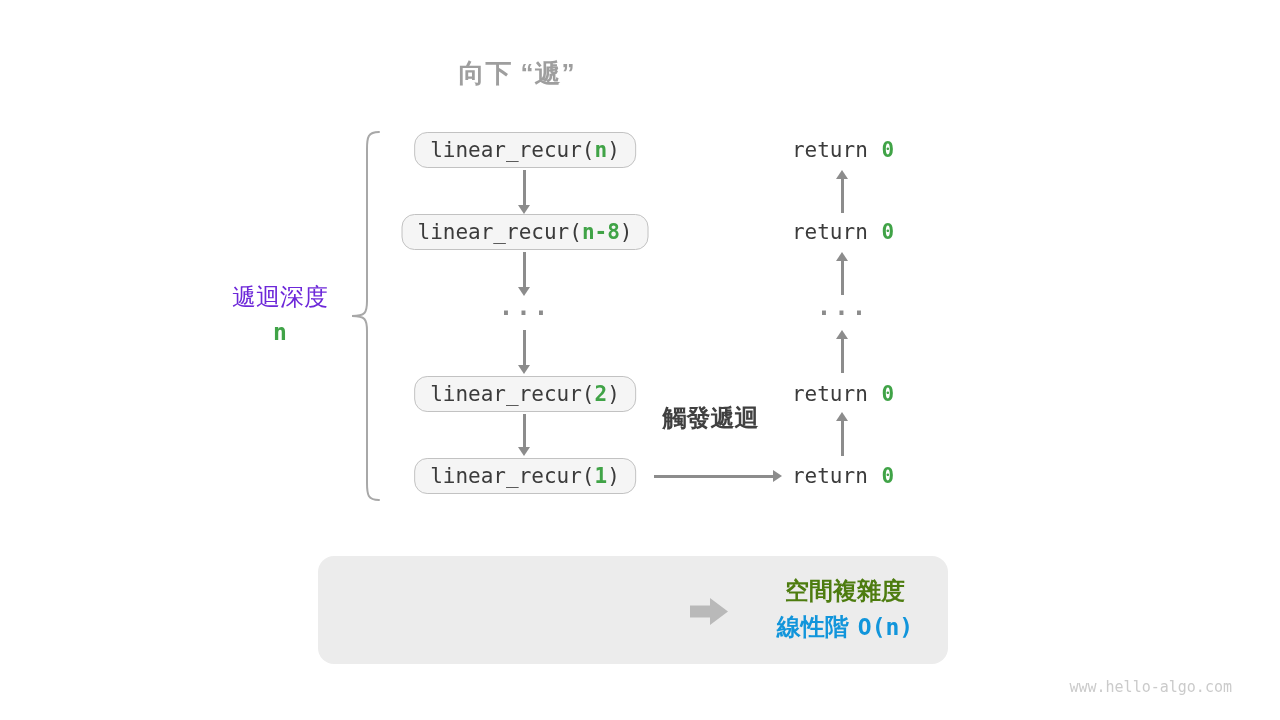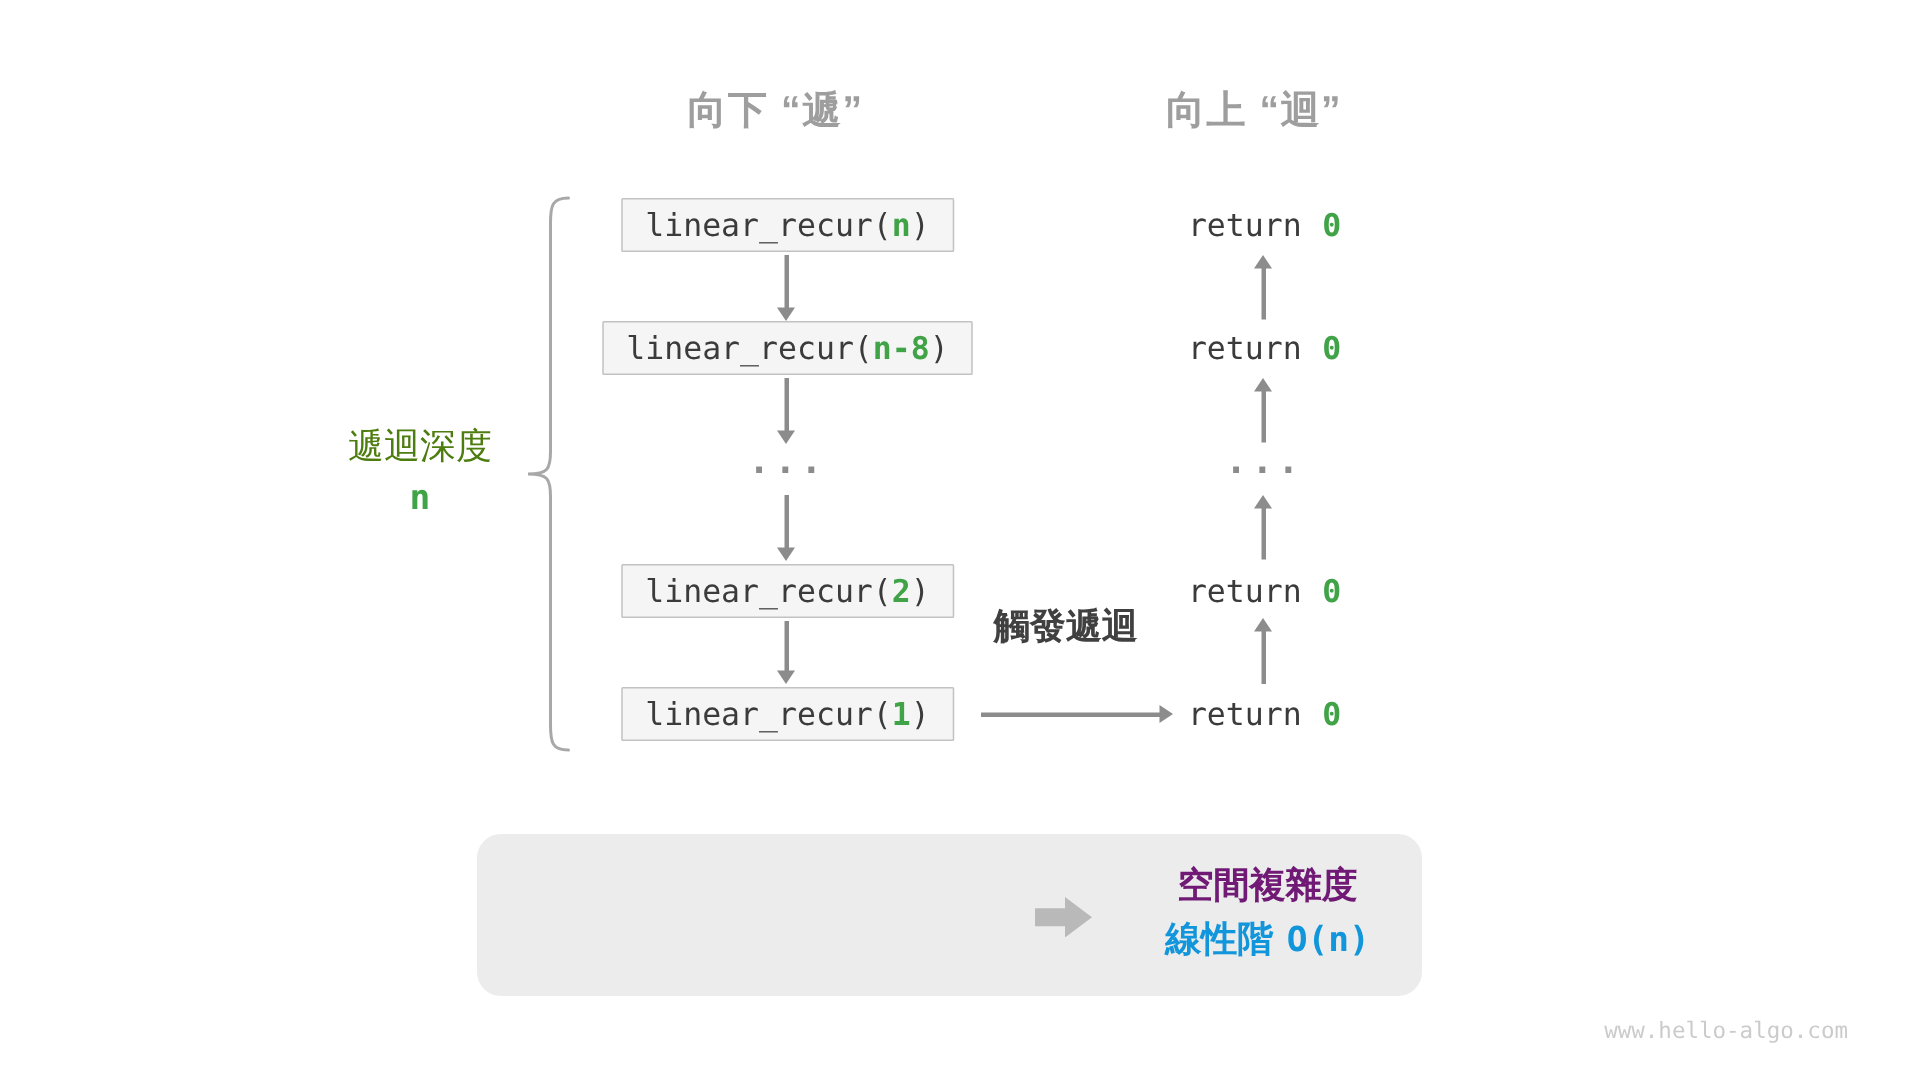--- a/index.html
+++ b/index.html
@@ -94,7 +94,6 @@
 <div id="canvas">
 
   <div class="abs col-header" style="left:387px; top:58px;">向下 “遞”</div>
-  <div class="abs col-header" style="left:706px; top:58px;">向上 “迴”</div>
 
   <div class="abs" style="left:348px; top:130px;">
     <svg width="34" height="372" viewBox="0 0 34 372" fill="none">

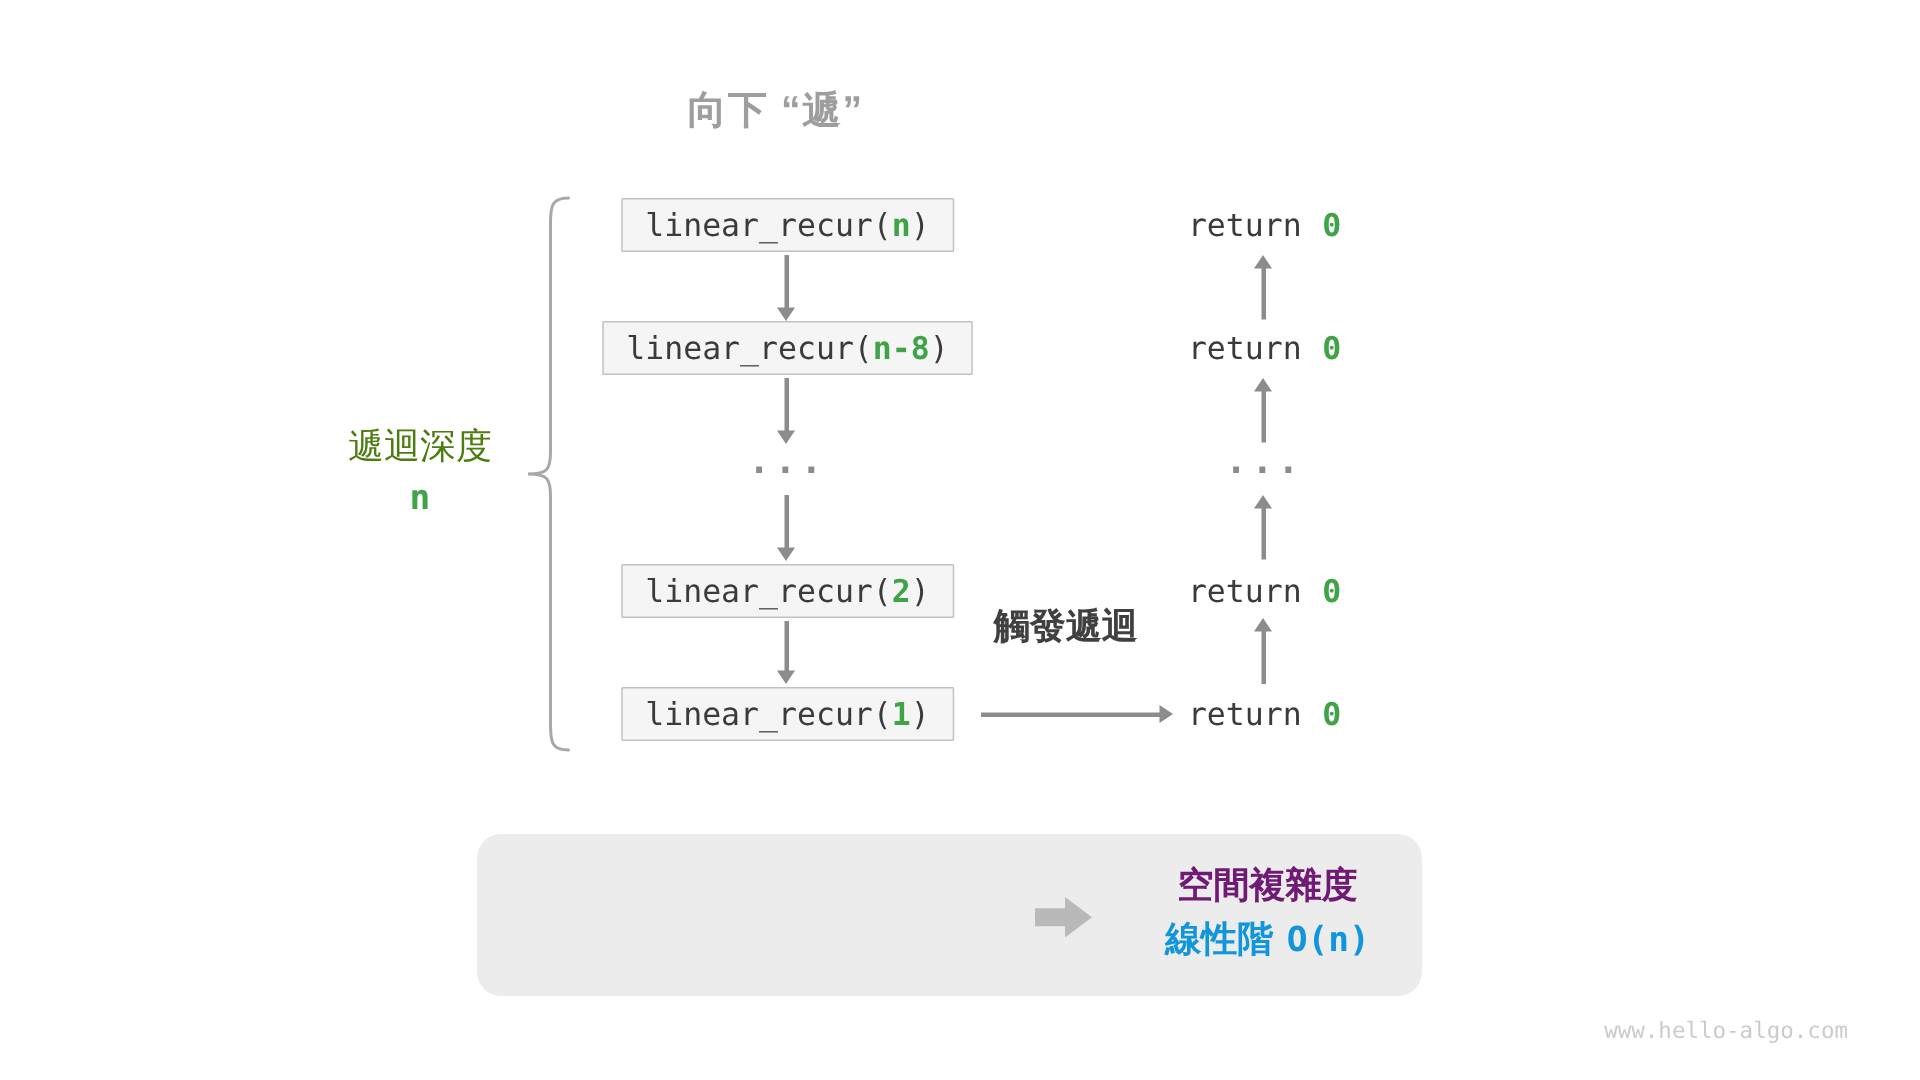--- a/index.html
+++ b/index.html
@@ -19,7 +19,7 @@
   .code-box {
     display:flex; align-items:center; 
     height:36px; padding:0 15px; box-sizing:border-box;
-    background:#f5f5f5; border:1.5px solid #c2c2c2; border-radius:1px;
+    background:#f5f5f5; border:1.5px solid #c2c2c2; border-radius:13px;
     font-family:"DejaVu Sans Mono","Liberation Mono",monospace;
     font-size:21px; color:#3b3b3b; white-space:nowrap;
     transform:translateX(-50%);

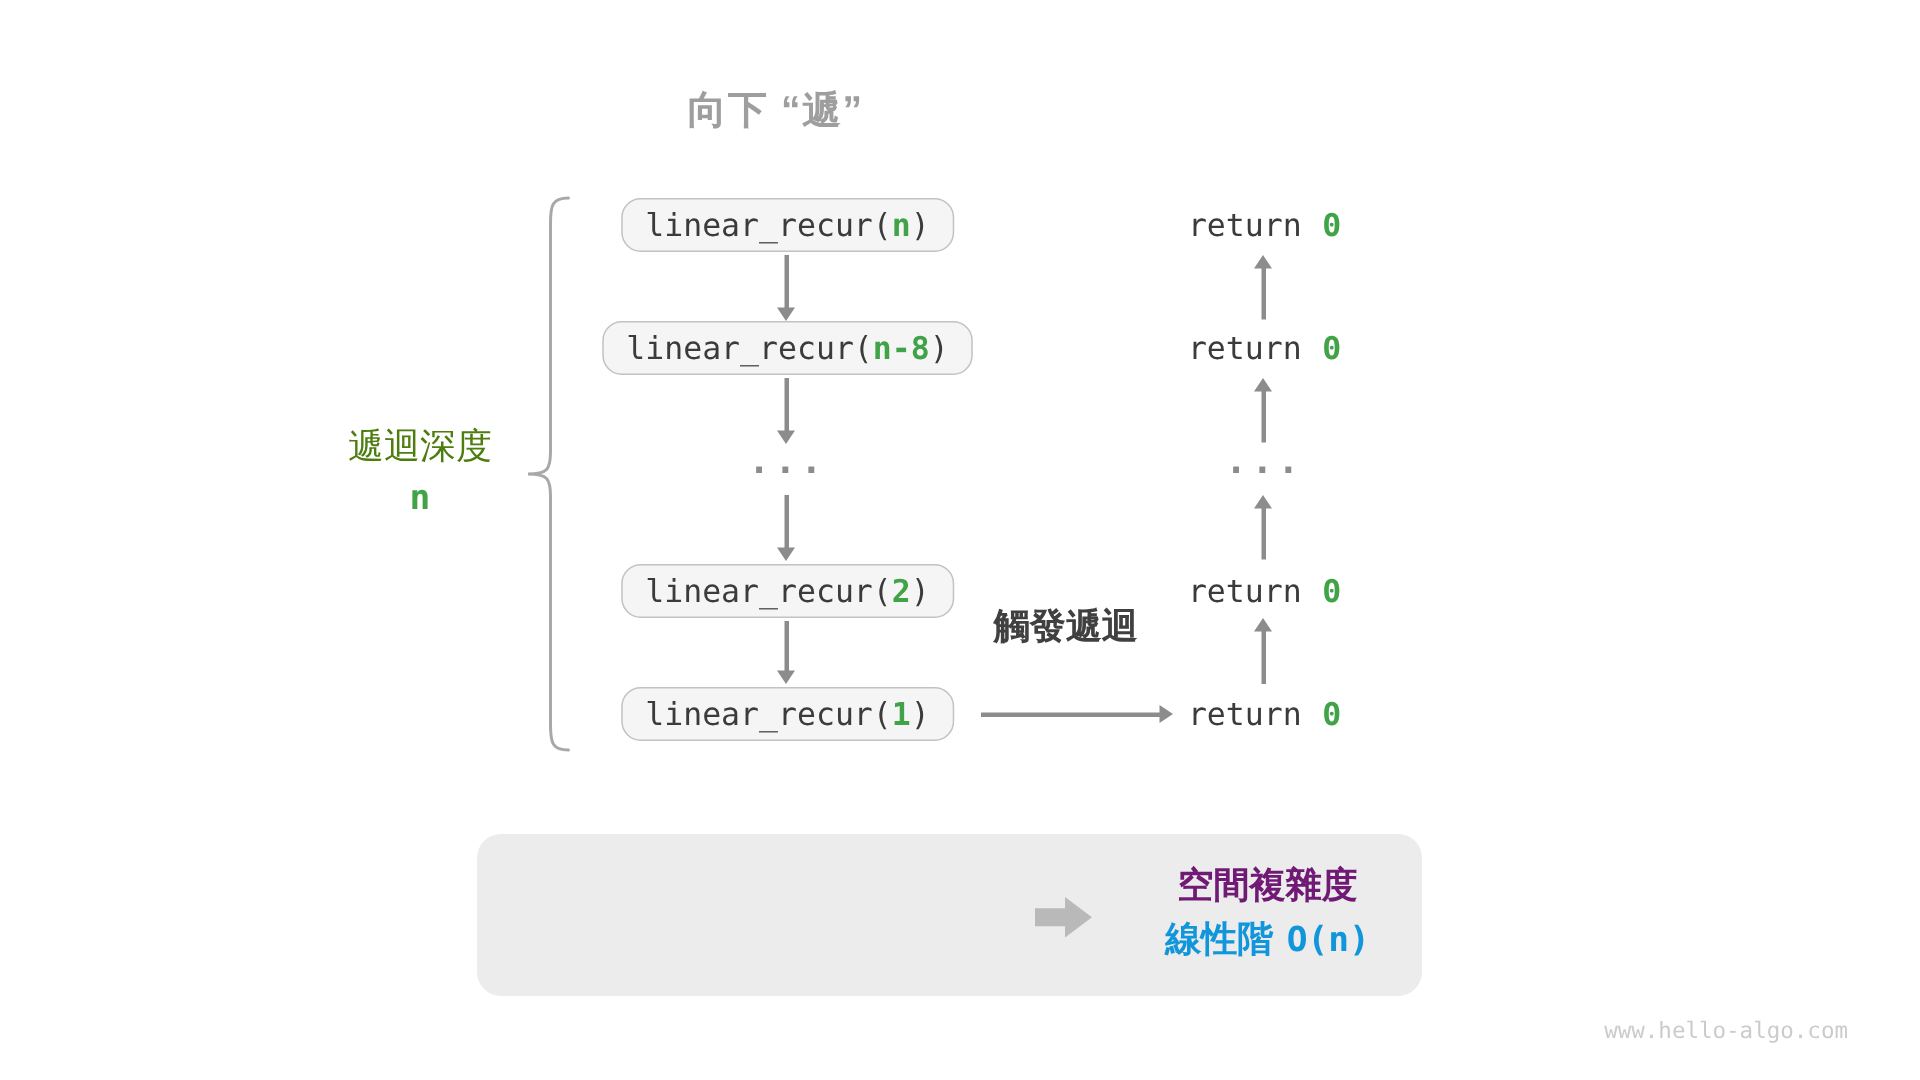--- a/index.html
+++ b/index.html
@@ -68,7 +68,7 @@
     font-size:24px; font-weight:bold; color:#404040; line-height:28px;
     text-align:center;
   }
-  .depth-text { font-size:24px; font-weight:500; color:#4d7c0f; }
+  .depth-text { font-size:24px; font-weight:500; color:#6d28d9; }
   .depth-n {
     font-family:"DejaVu Sans Mono","Liberation Mono",monospace;
     font-size:23px; font-weight:bold; color:#40a347;

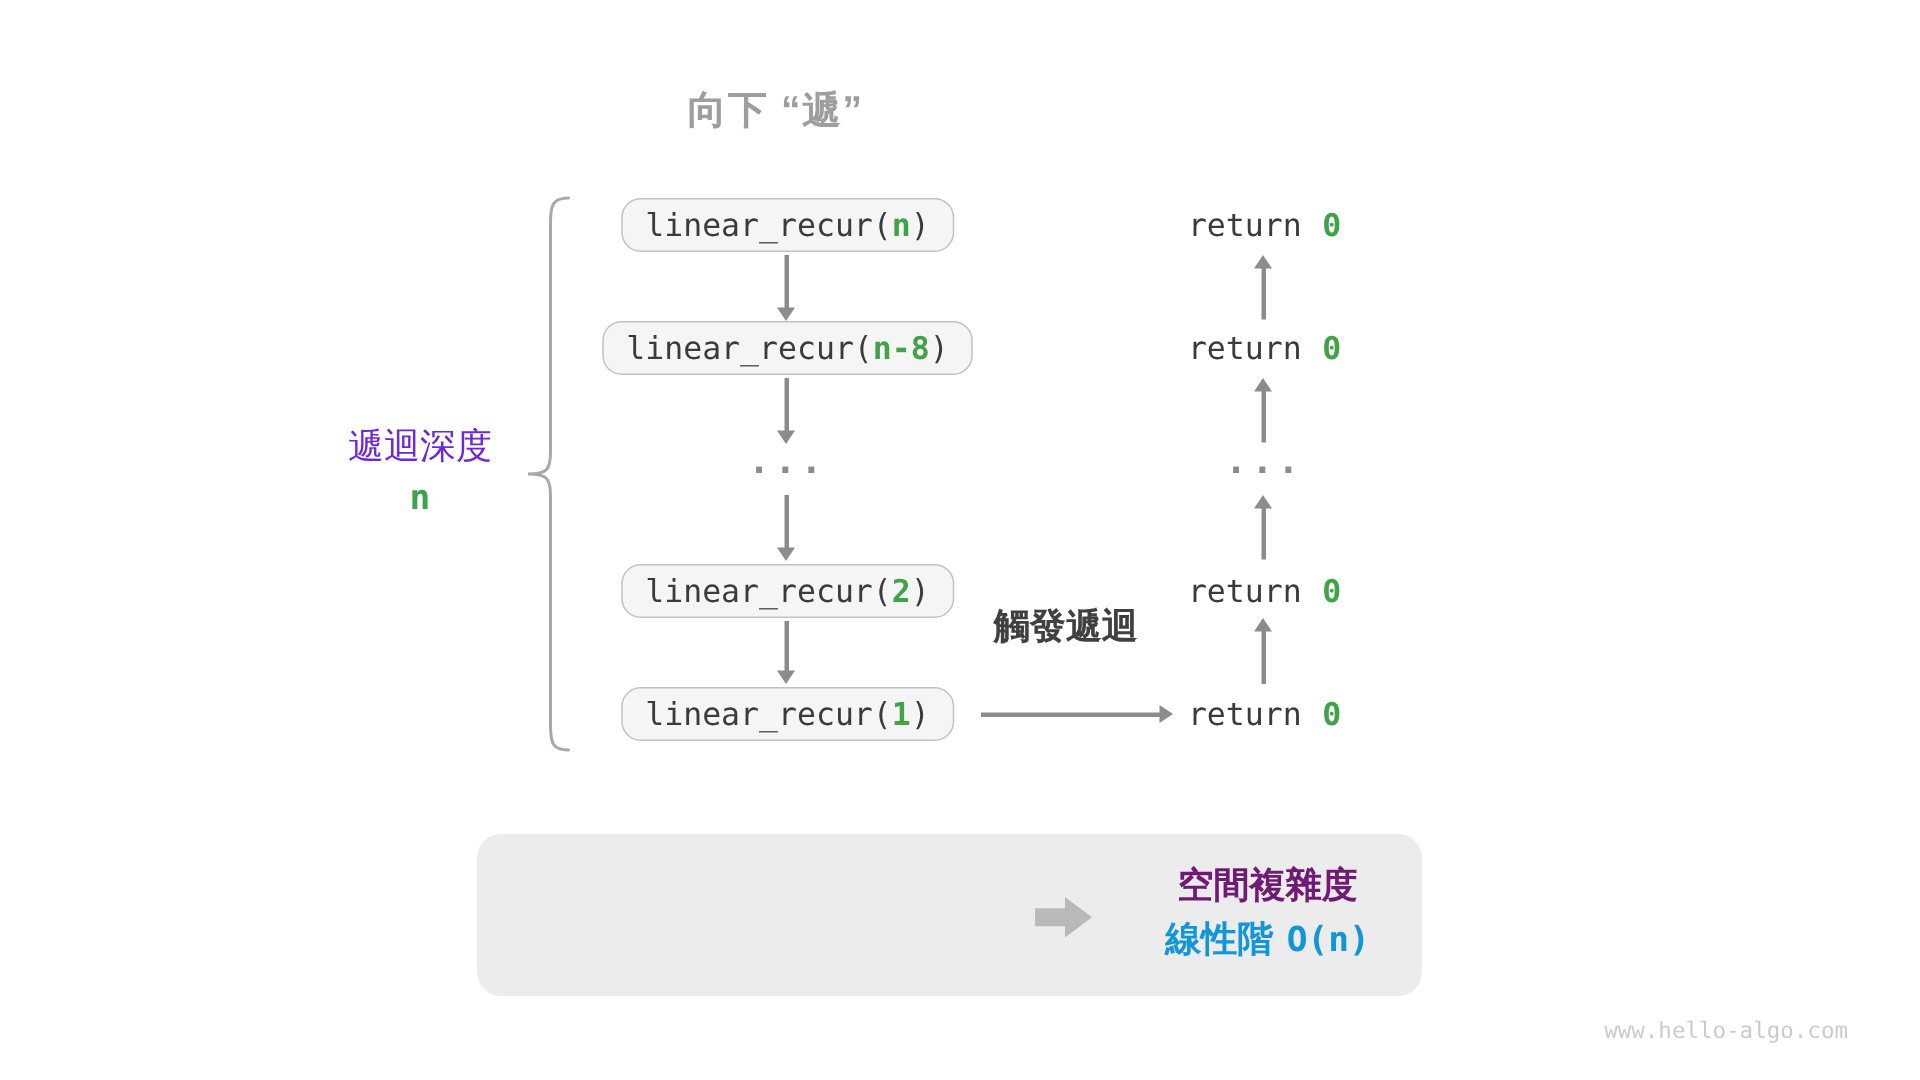--- a/index.html
+++ b/index.html
@@ -79,7 +79,7 @@
   }
   .sum-line { font-size:23px; font-weight:500; color:#3b3b3b; line-height:28px; white-space:nowrap; }
   .sum-line .code { font-size:22px; }
-  .sum-title { font-size:24px; font-weight:bold; color:#701a75; line-height:28px; }
+  .sum-title { font-size:24px; font-weight:bold; color:#4d7c0f; line-height:28px; }
   .sum-result { font-size:24px; font-weight:bold; color:#1195db; line-height:28px; white-space:nowrap; }
   .sum-result .code { font-size:23px; font-weight:bold; }
 

